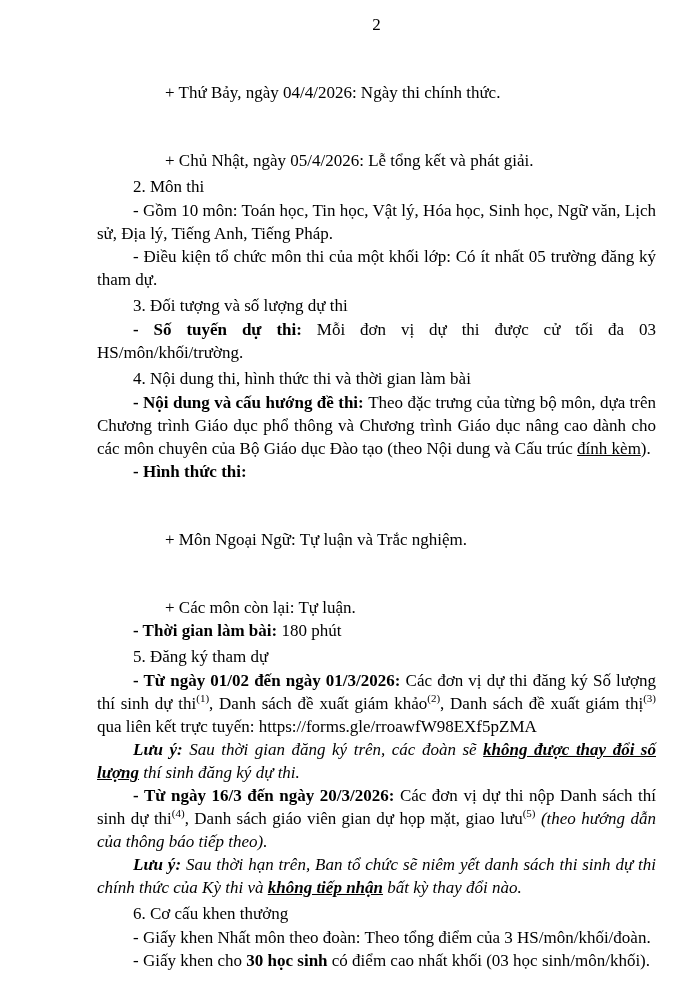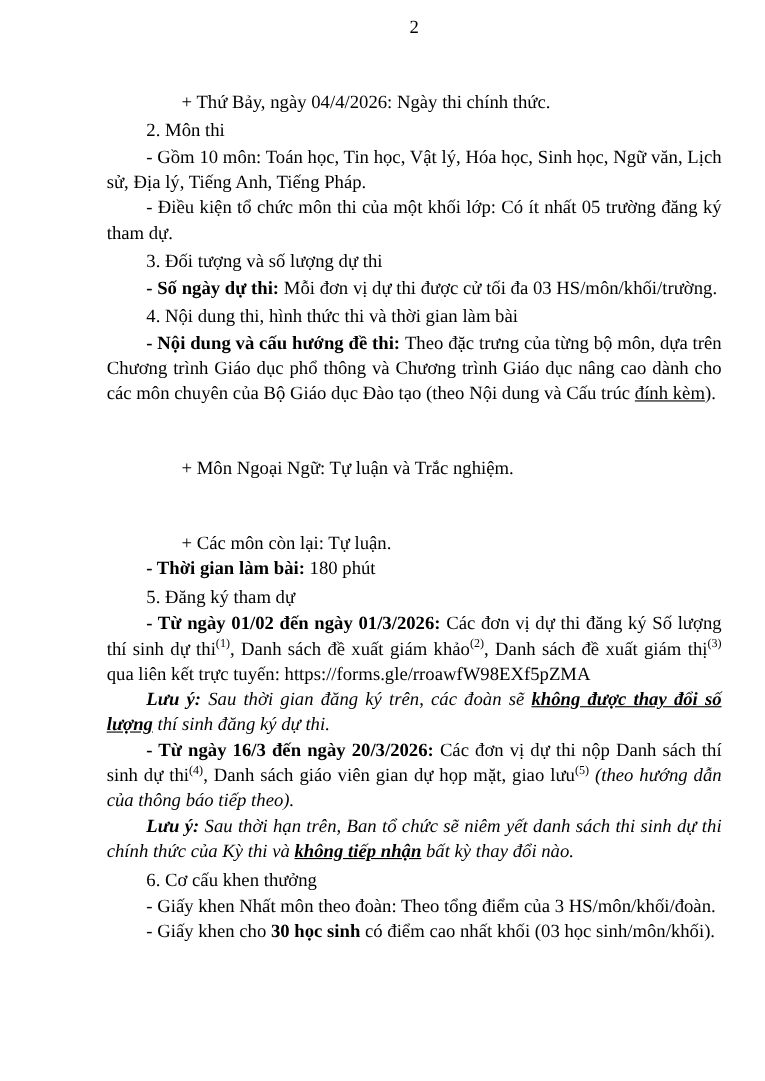--- a/index.html
+++ b/index.html
@@ -48,6 +48,7 @@
 <div class="page" id="page-root">
     <p class="page-num"><span class="">2</span></p>
     <p class="block ind2"><span class="">+ Thứ Bảy, ngày 04/4/2026: Ngày thi chính thức.</span></p>
+    <p class="block ind2"><span class="">+ Chủ Nhật, ngày 05/4/2026: Lễ tổng kết và phát giải.</span></p>
     <p class="block heading ind1"><span class="">2. Môn thi</span></p>
     <p class="block ind1"><span class="">- Gồm 10 môn: Toán học, Tin học, Vật lý, Hóa học, Sinh học, Ngữ văn, Lịch sử, Địa lý, Tiếng Anh, Tiếng Pháp.</span></p>
     <p class="block ind1"><span class="">- Điều kiện tổ chức môn thi của một khối lớp: Có ít nhất 05 trường đăng ký tham dự.</span></p>

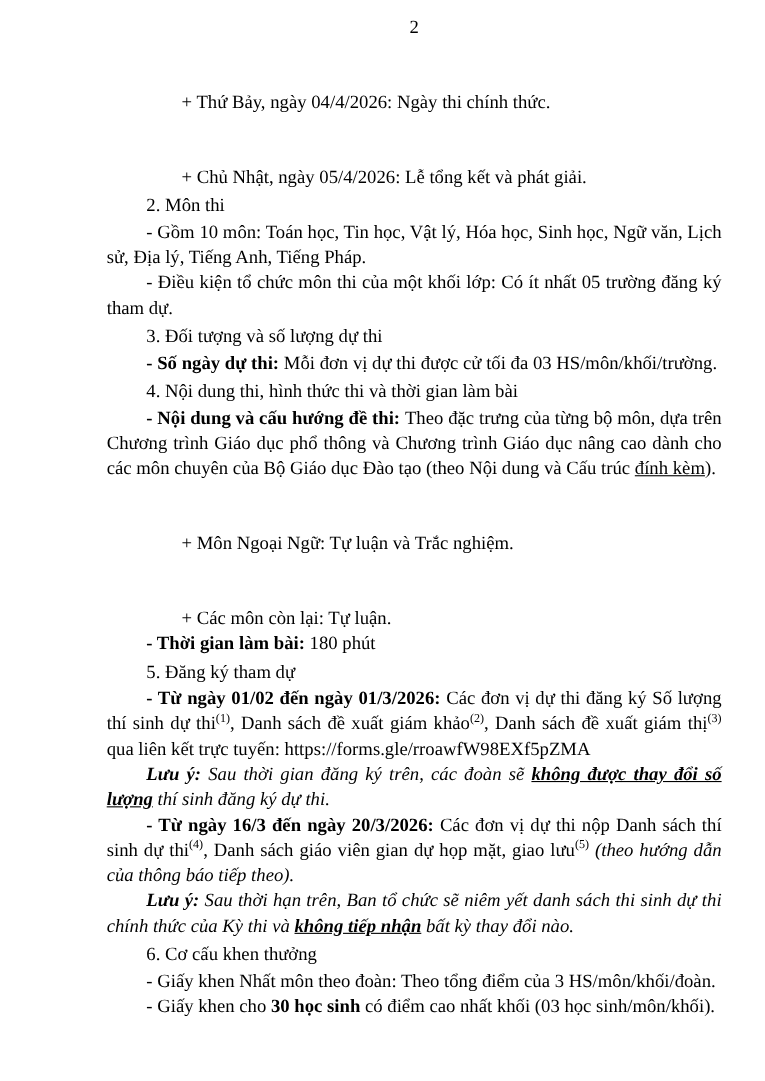--- a/index.html
+++ b/index.html
@@ -53,7 +53,7 @@
     <p class="block ind1"><span class="">- Gồm 10 môn: Toán học, Tin học, Vật lý, Hóa học, Sinh học, Ngữ văn, Lịch sử, Địa lý, Tiếng Anh, Tiếng Pháp.</span></p>
     <p class="block ind1"><span class="">- Điều kiện tổ chức môn thi của một khối lớp: Có ít nhất 05 trường đăng ký tham dự.</span></p>
     <p class="block heading ind1"><span class="">3. Đối tượng và số lượng dự thi</span></p>
-    <p class="block ind1"><span class="b">- Số ngày dự thi: </span><span class="">Mỗi đơn vị dự thi được cử tối đa 03 HS/môn/khối/trường.</span></p>
+    <p class="block ind1"><span class="b">- Số tuyến dự thi: </span><span class="">Mỗi đơn vị dự thi được cử tối đa 03 HS/môn/khối/trường.</span></p>
     <p class="block heading ind1"><span class="">4. Nội dung thi, hình thức thi và thời gian làm bài</span></p>
     <p class="block ind1"><span class="b">- Nội dung và cấu hướng đề thi: </span><span class="">Theo đặc trưng của từng bộ môn, dựa trên Chương trình Giáo dục phổ thông và Chương trình Giáo dục nâng cao dành cho các môn chuyên của Bộ Giáo dục Đào tạo (theo Nội dung và Cấu trúc </span><span class="u">đính kèm</span><span class="">).</span></p>
     <p class="block ind2"><span class="">+ Môn Ngoại Ngữ: Tự luận và Trắc nghiệm.</span></p>

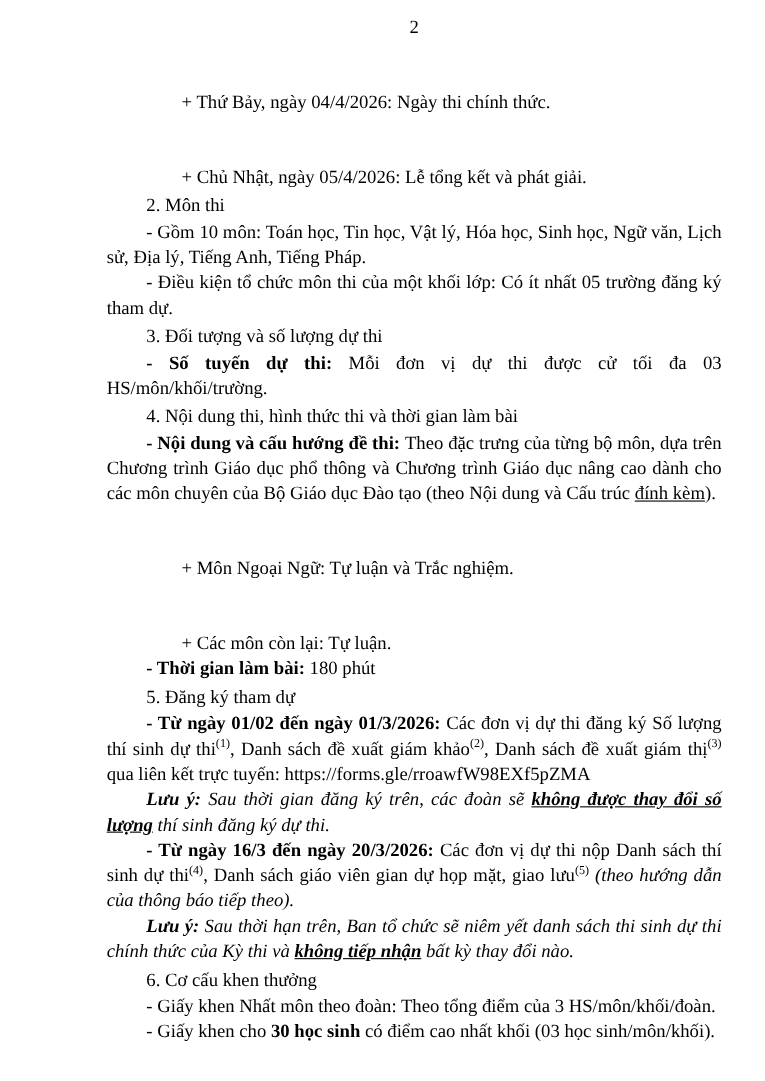--- a/index.html
+++ b/index.html
@@ -56,6 +56,7 @@
     <p class="block ind1"><span class="b">- Số tuyến dự thi: </span><span class="">Mỗi đơn vị dự thi được cử tối đa 03 HS/môn/khối/trường.</span></p>
     <p class="block heading ind1"><span class="">4. Nội dung thi, hình thức thi và thời gian làm bài</span></p>
     <p class="block ind1"><span class="b">- Nội dung và cấu hướng đề thi: </span><span class="">Theo đặc trưng của từng bộ môn, dựa trên Chương trình Giáo dục phổ thông và Chương trình Giáo dục nâng cao dành cho các môn chuyên của Bộ Giáo dục Đào tạo (theo Nội dung và Cấu trúc </span><span class="u">đính kèm</span><span class="">).</span></p>
+    <p class="block ind1"><span class="b">- Hình thức thi:</span></p>
     <p class="block ind2"><span class="">+ Môn Ngoại Ngữ: Tự luận và Trắc nghiệm.</span></p>
     <p class="block ind2"><span class="">+ Các môn còn lại: Tự luận.</span></p>
     <p class="block ind1"><span class="b">- Thời gian làm bài: </span><span class="">180 phút</span></p>

